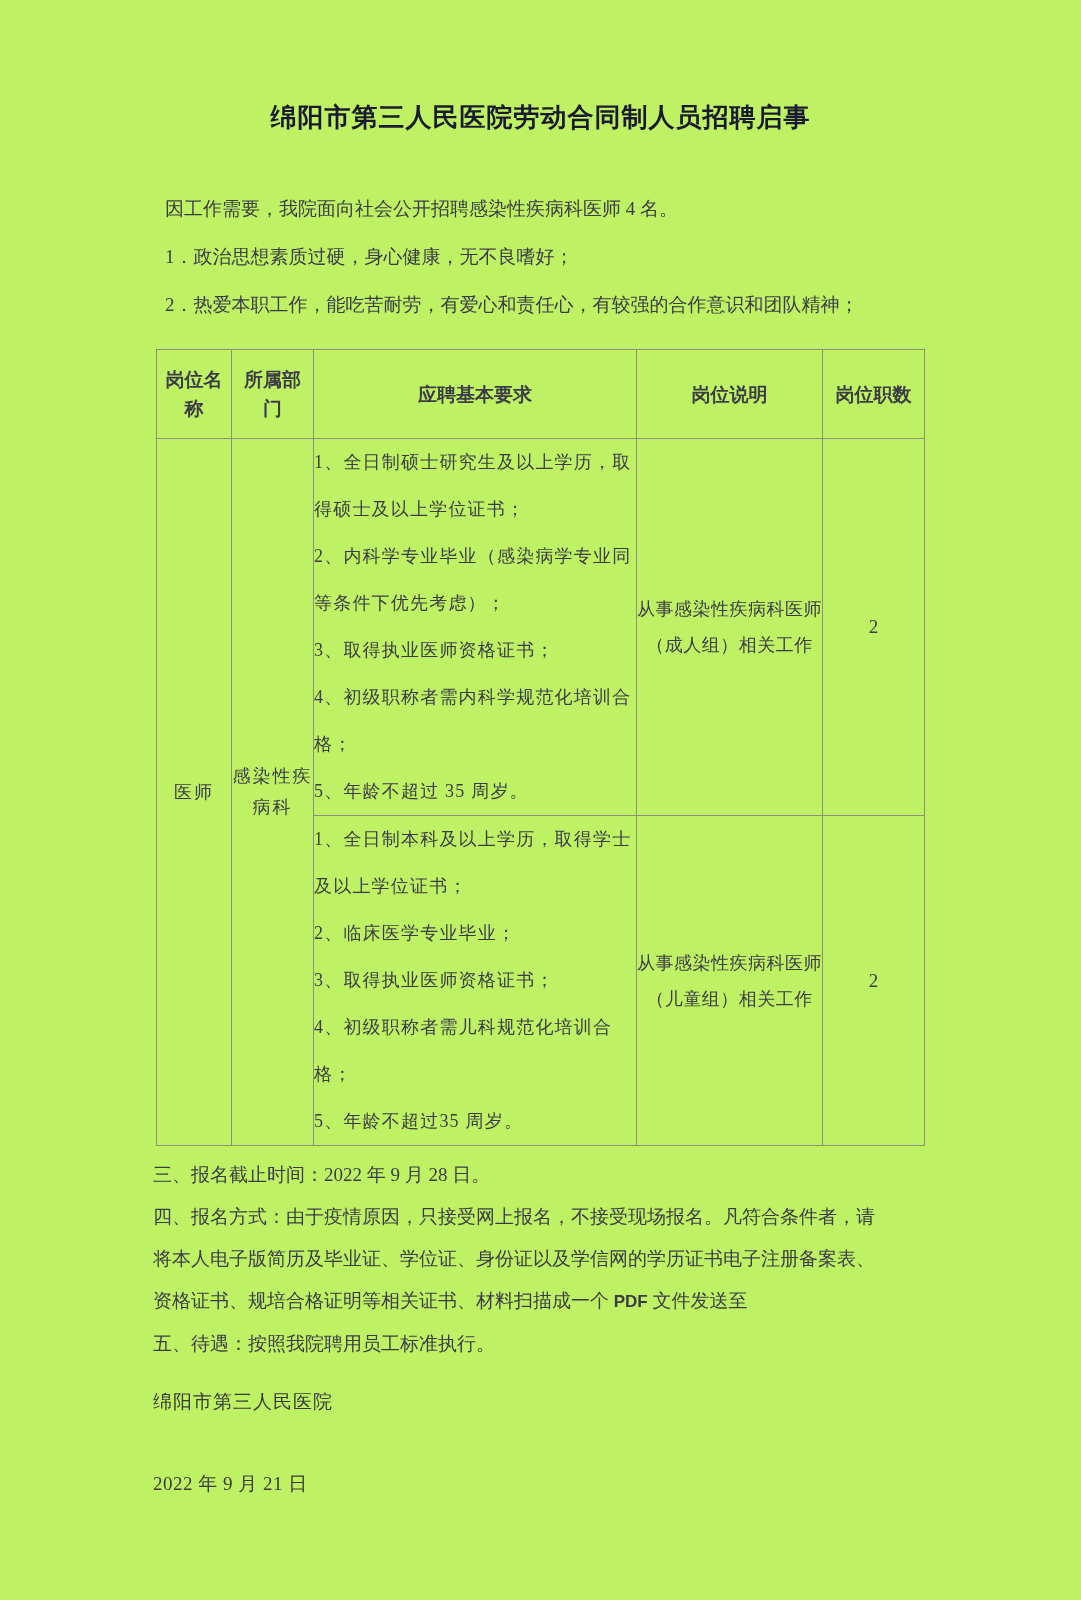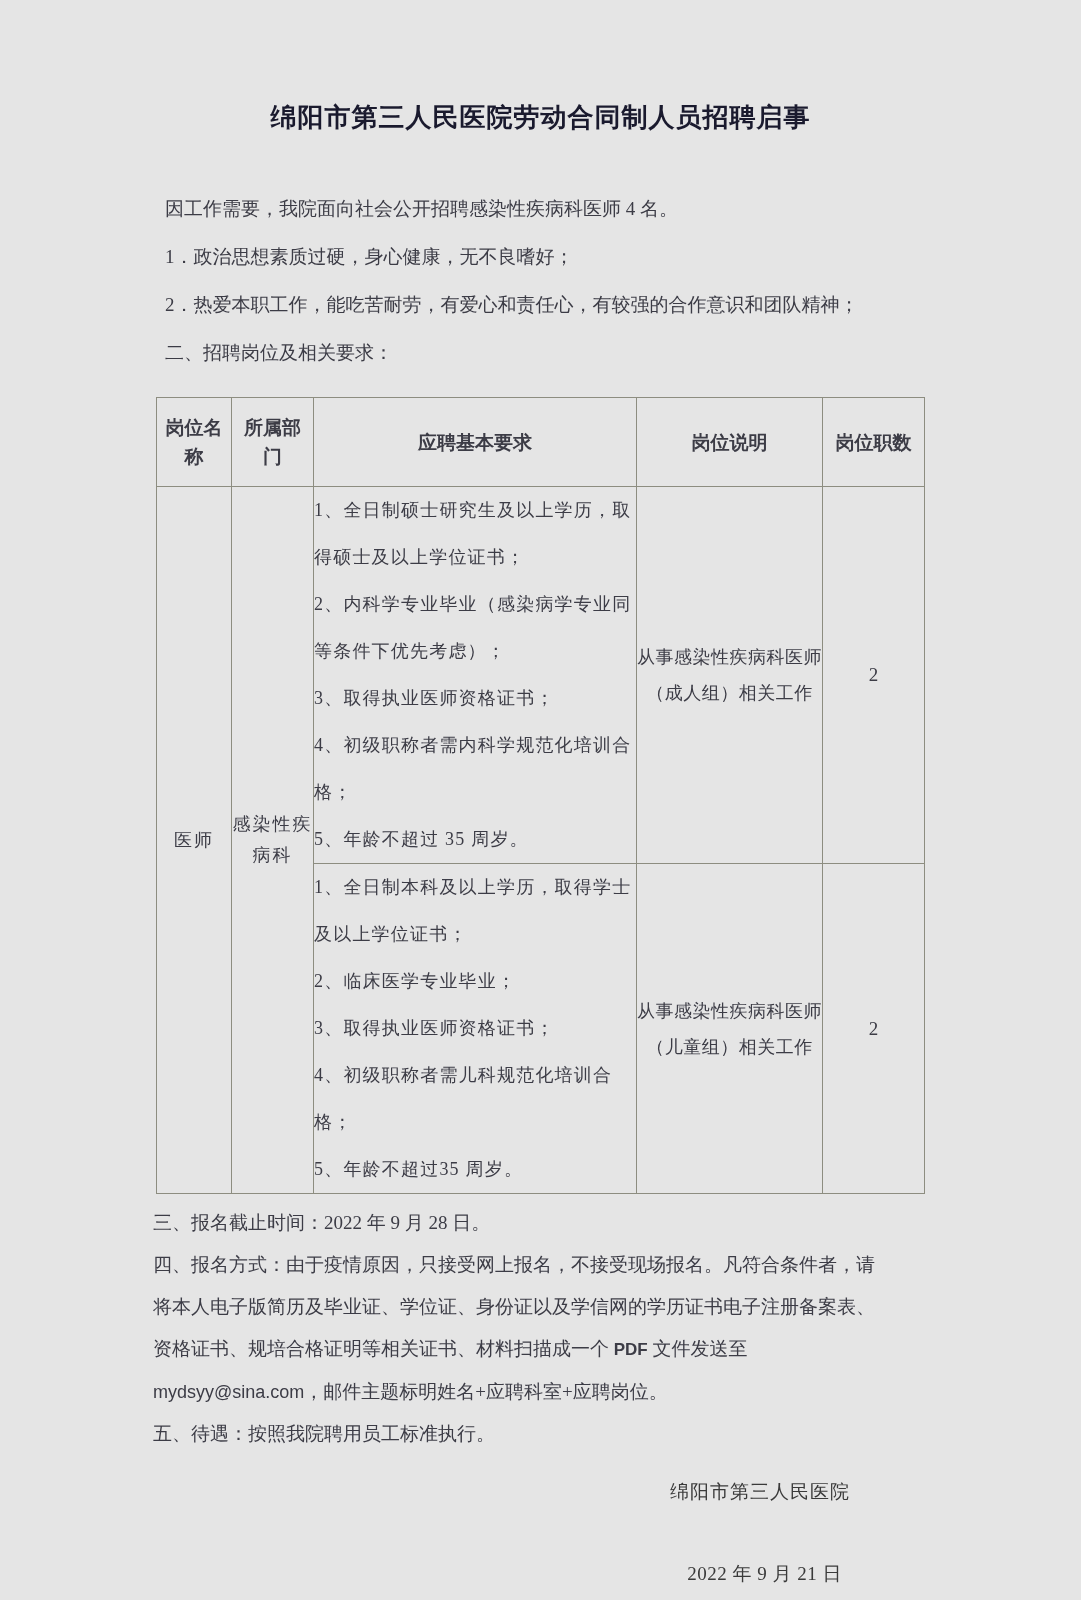--- a/index.html
+++ b/index.html
@@ -21,7 +21,7 @@
     box-sizing: border-box;
     padding: 0;
     position: relative;
-    background: #e5e5e5;
+    background: #bef264;
   }
   .doc-title {
     text-align: center;

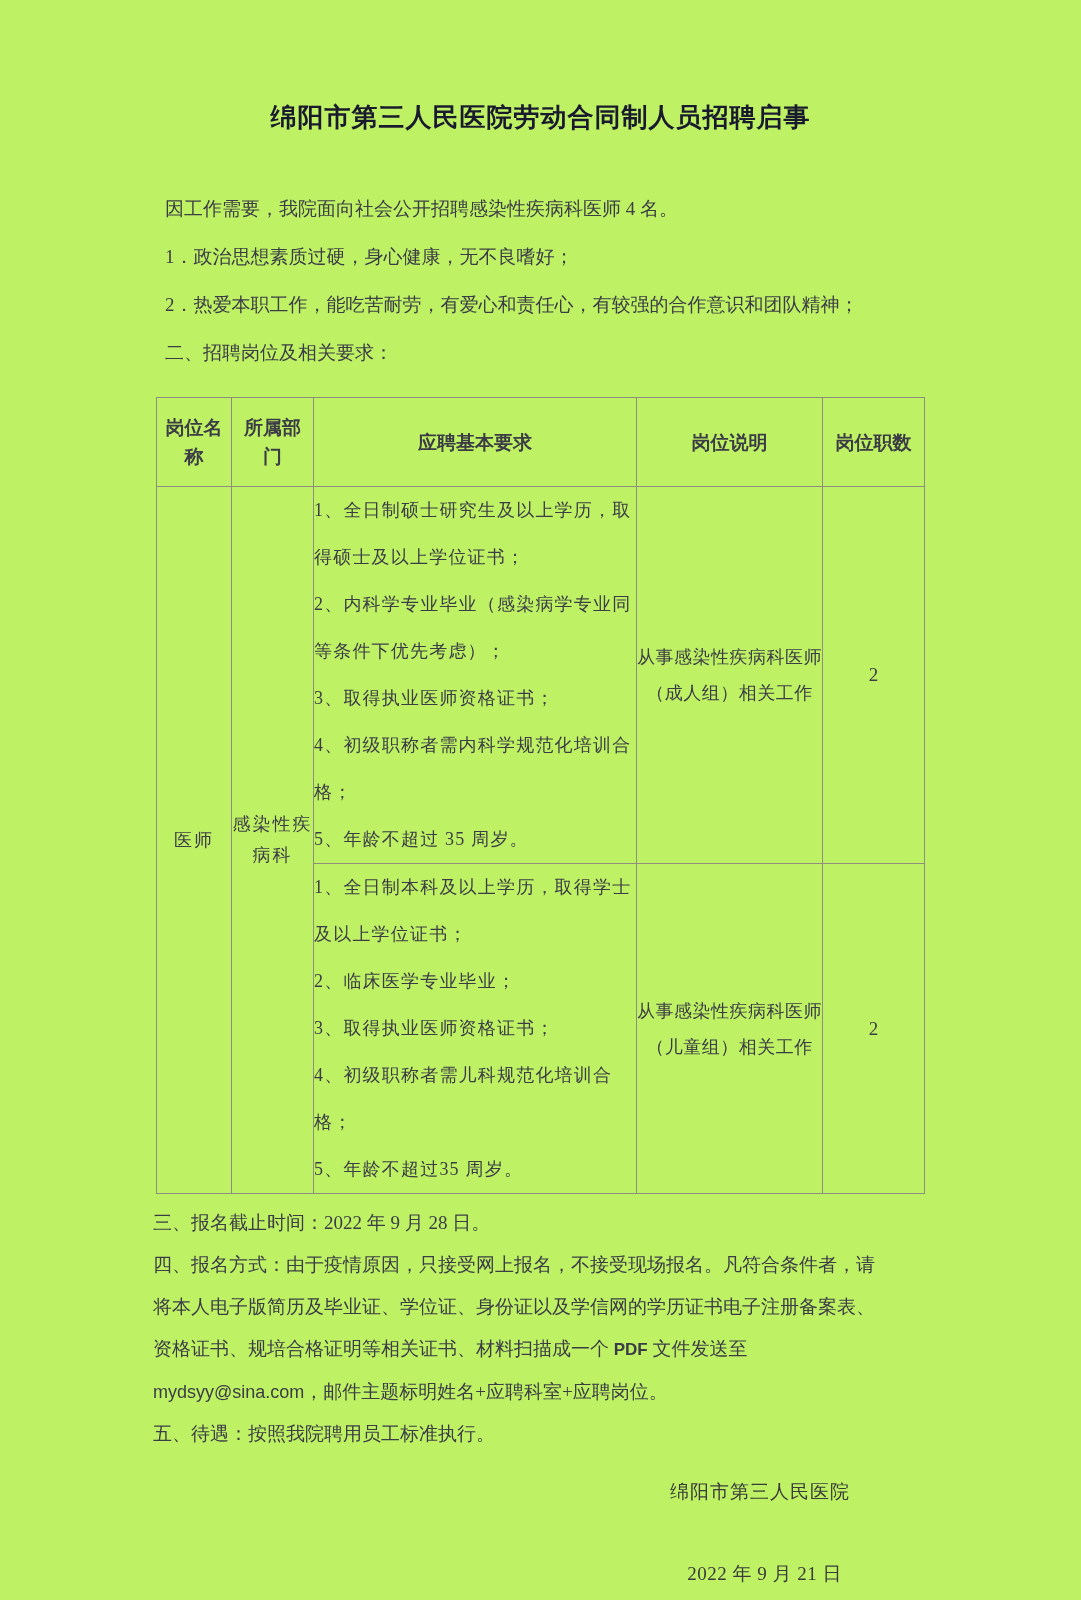--- a/index.html
+++ b/index.html
@@ -157,7 +157,6 @@
     <p class="para">因工作需要，我院面向社会公开招聘感染性疾病科医师 4 名。</p>
     <p class="para">1．政治思想素质过硬，身心健康，无不良嗜好；</p>
     <p class="para">2．热爱本职工作，能吃苦耐劳，有爱心和责任心，有较强的合作意识和团队精神；</p>
-    <p class="para">二、招聘岗位及相关要求：</p>
   </div>
 
   <table class="jobs">

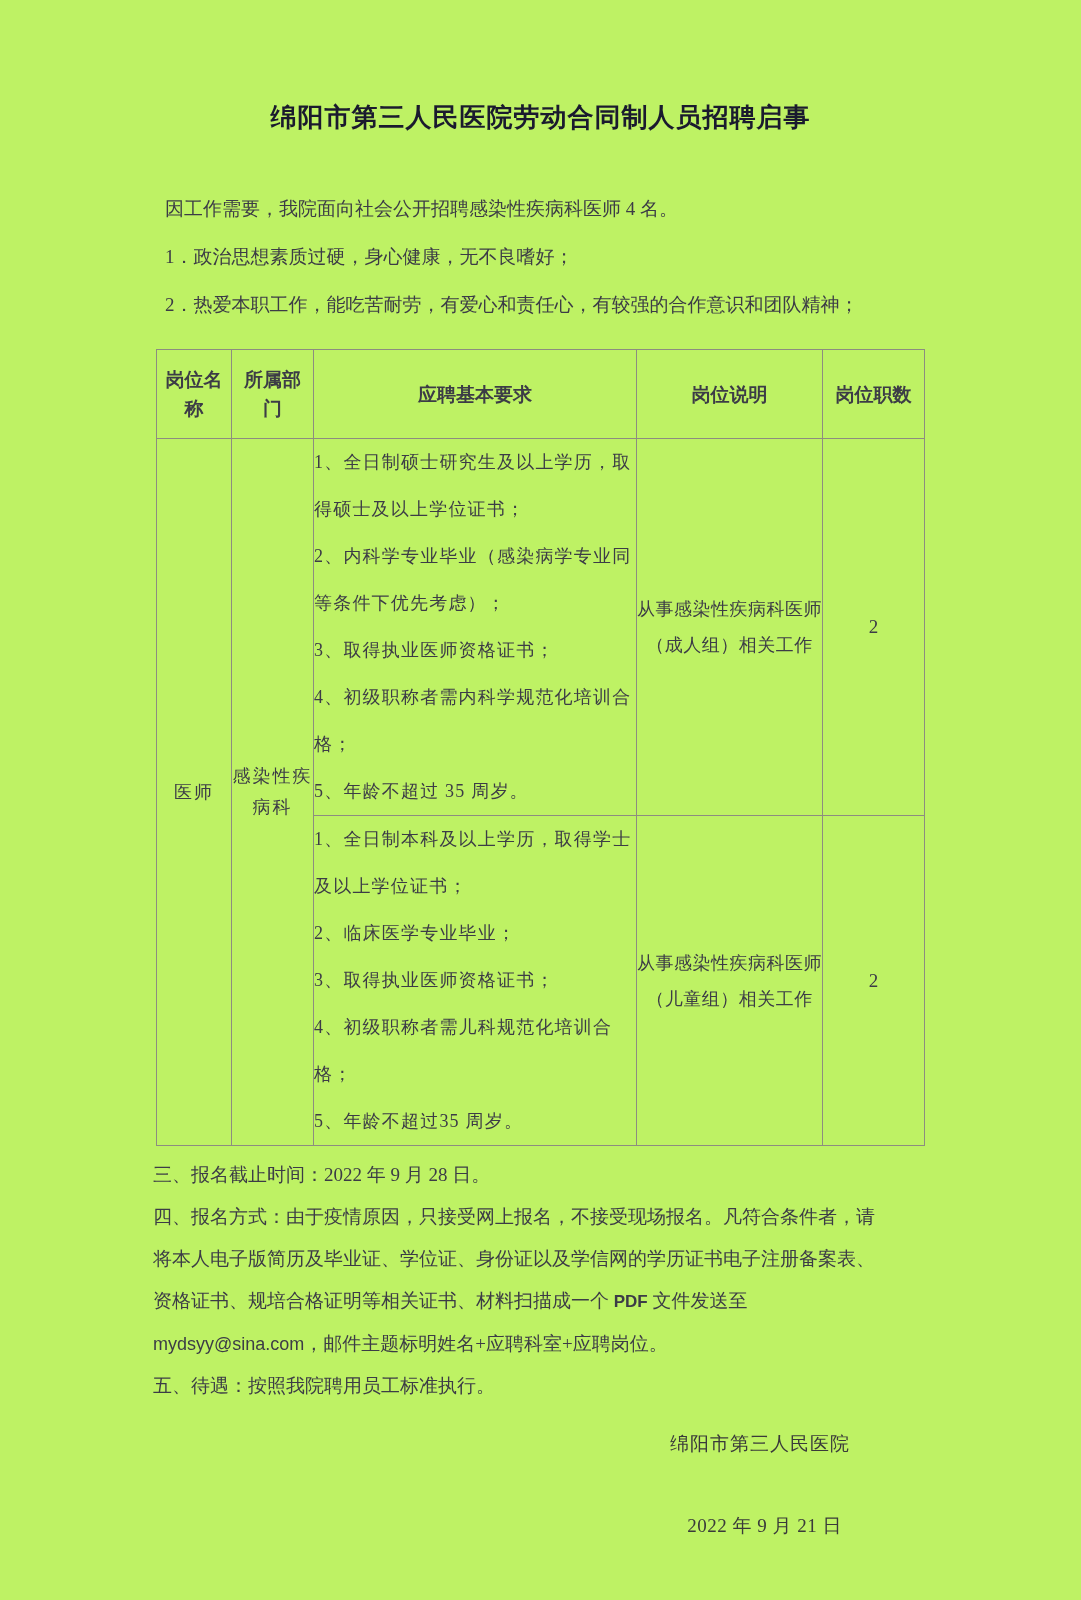--- a/index.html
+++ b/index.html
@@ -214,7 +214,6 @@
     <p class="nowrap">四、报名方式：由于疫情原因，只接受网上报名，不接受现场报名。凡符合条件者，请</p>
     <p class="nowrap">将本人电子版简历及毕业证、学位证、身份证以及学信网的学历证书电子注册备案表、</p>
     <p class="nowrap"><span>资格证书、规培合格证明等相关证书、材料扫描成一个 </span><span class="pdf-word">PDF</span><span> 文件发送至</span></p>
-    <p class="nowrap"><span class="mono-mail">mydsyy@sina.com</span><span>，邮件主题标明姓名+应聘科室+应聘岗位。</span></p>
     <p class="nowrap">五、待遇：按照我院聘用员工标准执行。</p>
   </div>
 

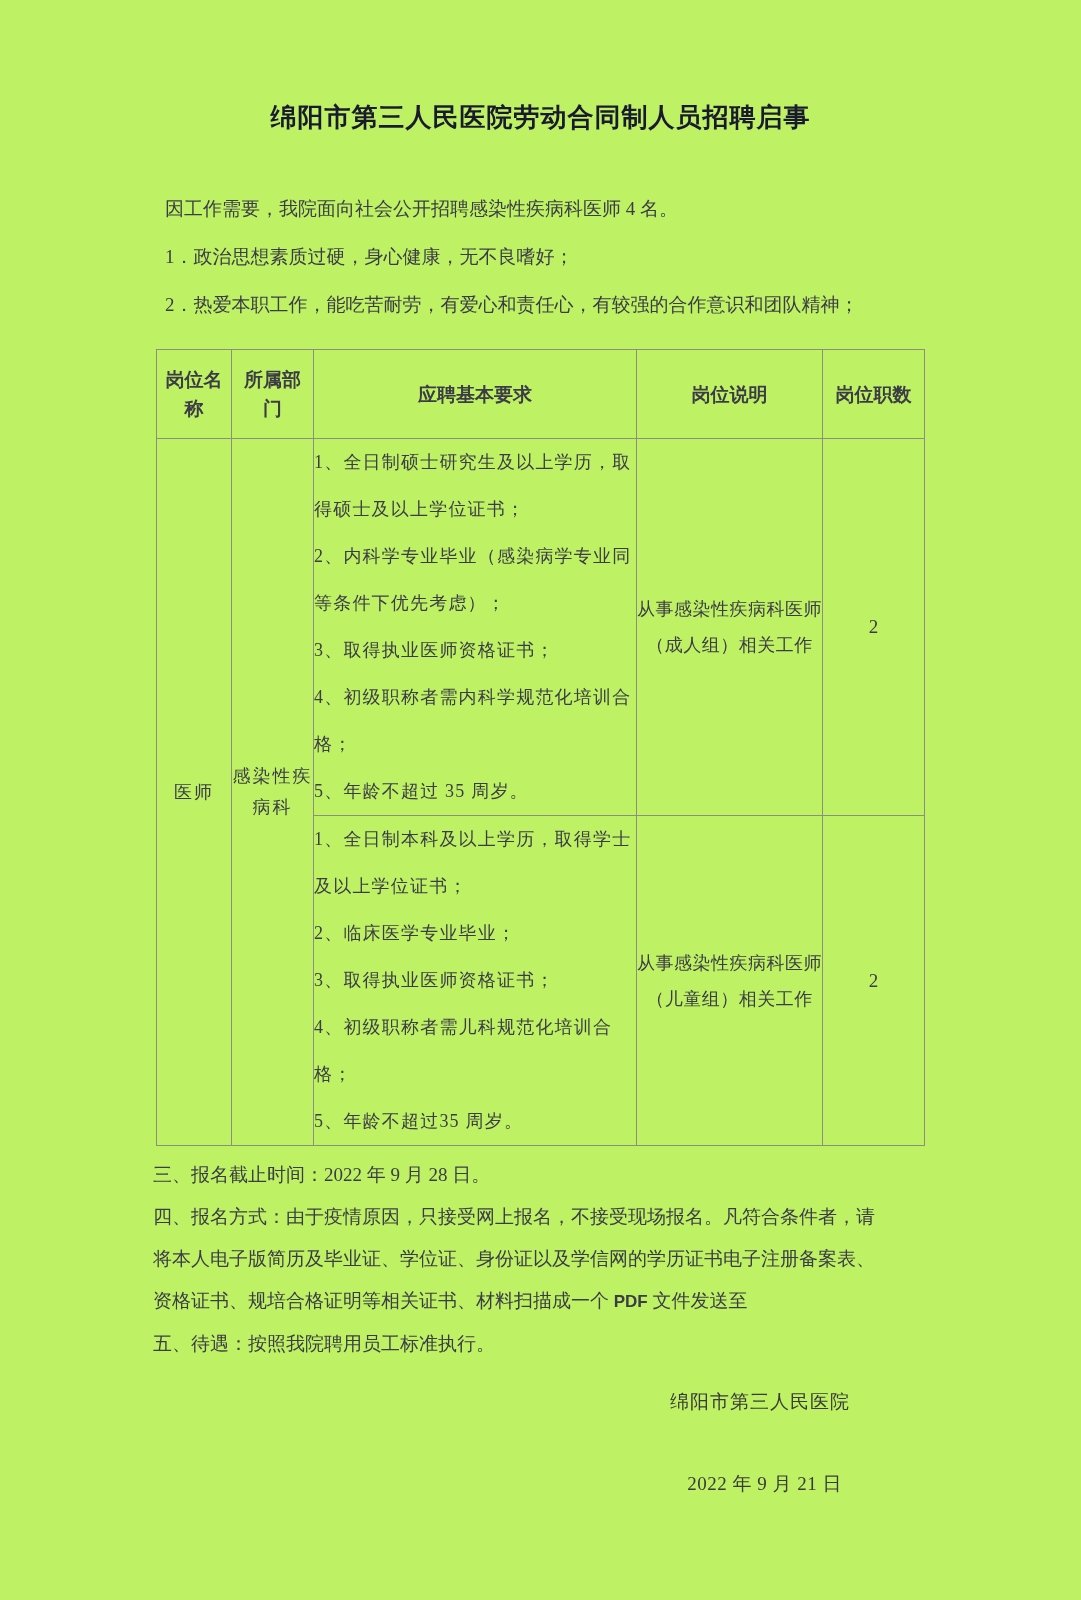--- a/index.html
+++ b/index.html
@@ -128,7 +128,6 @@
   .sign {
     width: 775px;
     margin: 0 auto;
-    text-align: right;
     padding-right: 78px;
     box-sizing: border-box;
   }

